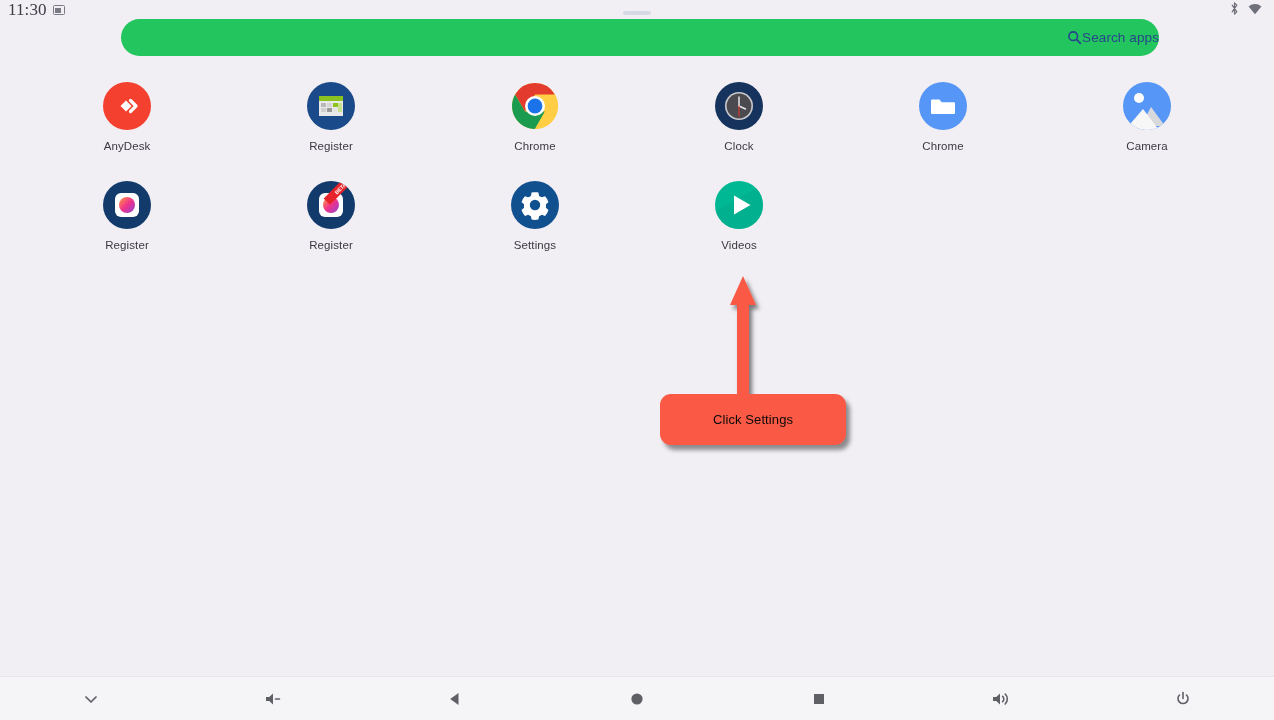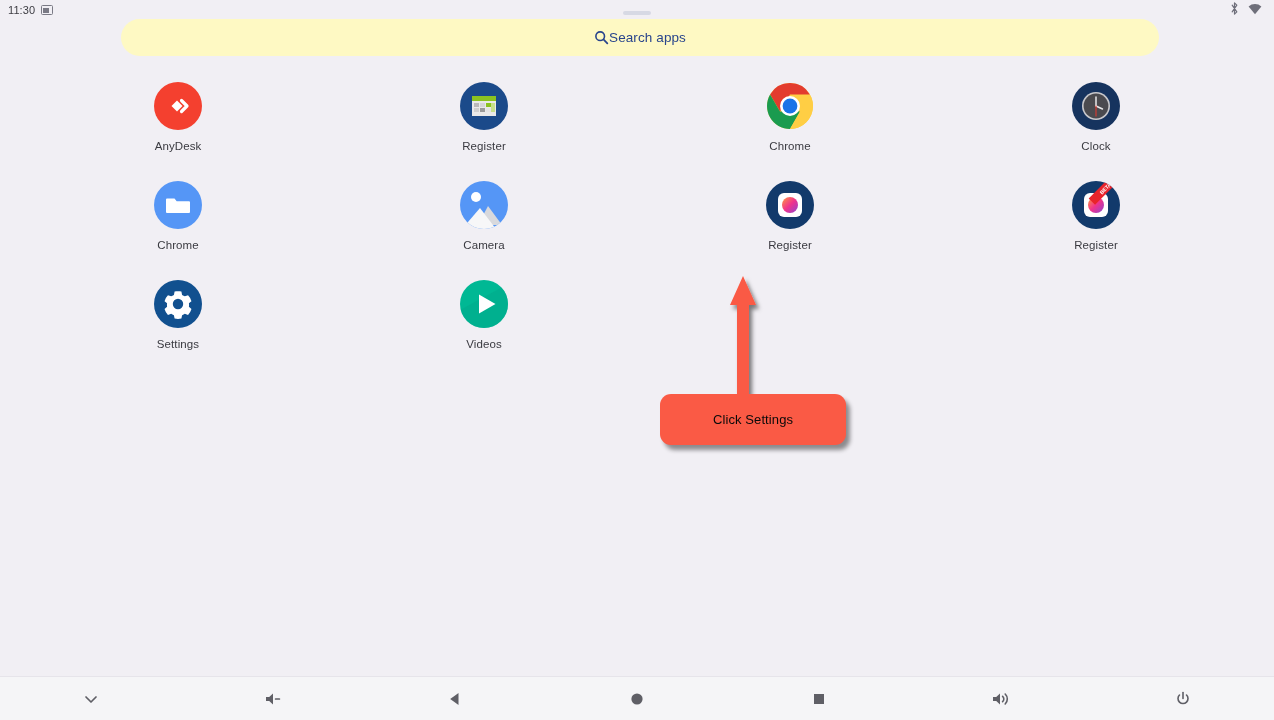--- a/index.html
+++ b/index.html
@@ -26,8 +26,9 @@
   }
   .status-left { display:flex; align-items:center; gap:6px; }
   .status-clock {
-    font-size:11px; color:#3c3c42;
+    font-size:17px; color:#3c3c42;
     letter-spacing:.1px;
+    font-family:Liberation Serif, serif;
   }
   .cast-icon {
     width:12px; height:10px;

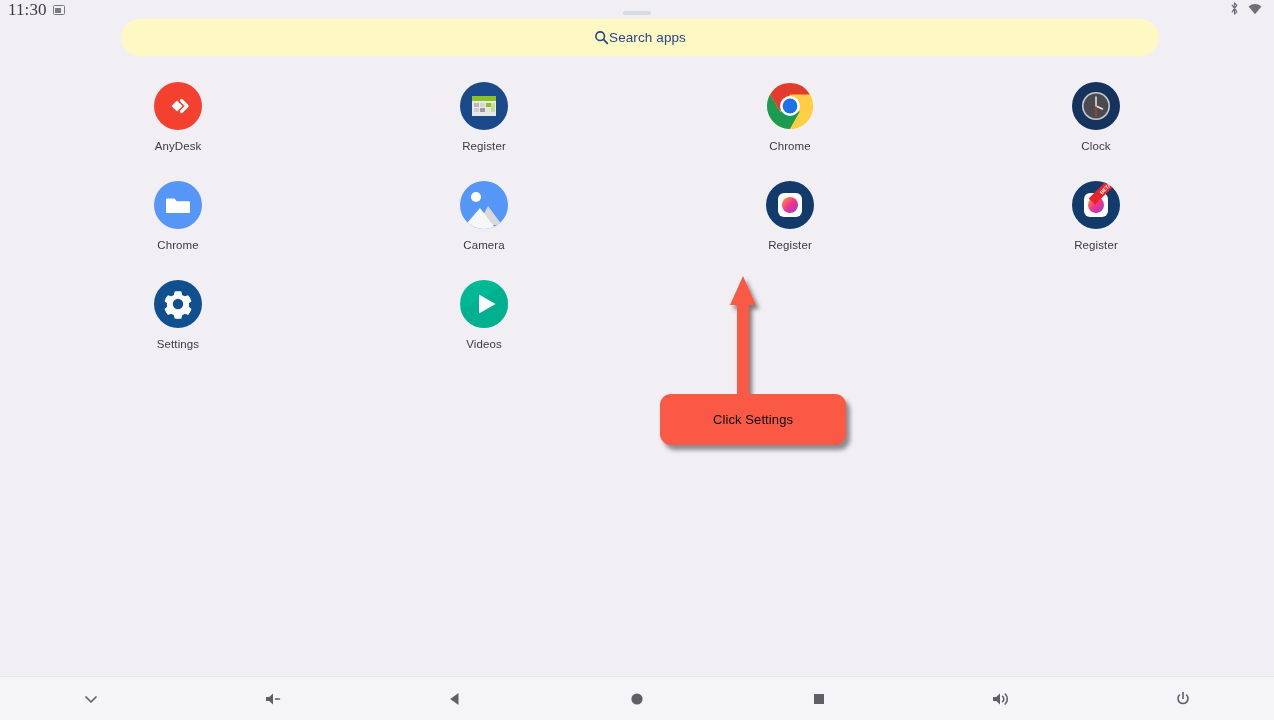--- a/index.html
+++ b/index.html
@@ -58,9 +58,9 @@
   #search-bar {
     position:absolute; top:19px; left:121px;
     width:1038px; height:37px;
-    background:#fef9c3;
+    background:#22c55e;
     border-radius:19px;
-    display:flex; align-items:center; justify-content:center;
+    display:flex; align-items:center; justify-content:flex-end;
     z-index:4;
   }
   #search-bar .s-ic { width:15px; height:15px; display:block; }

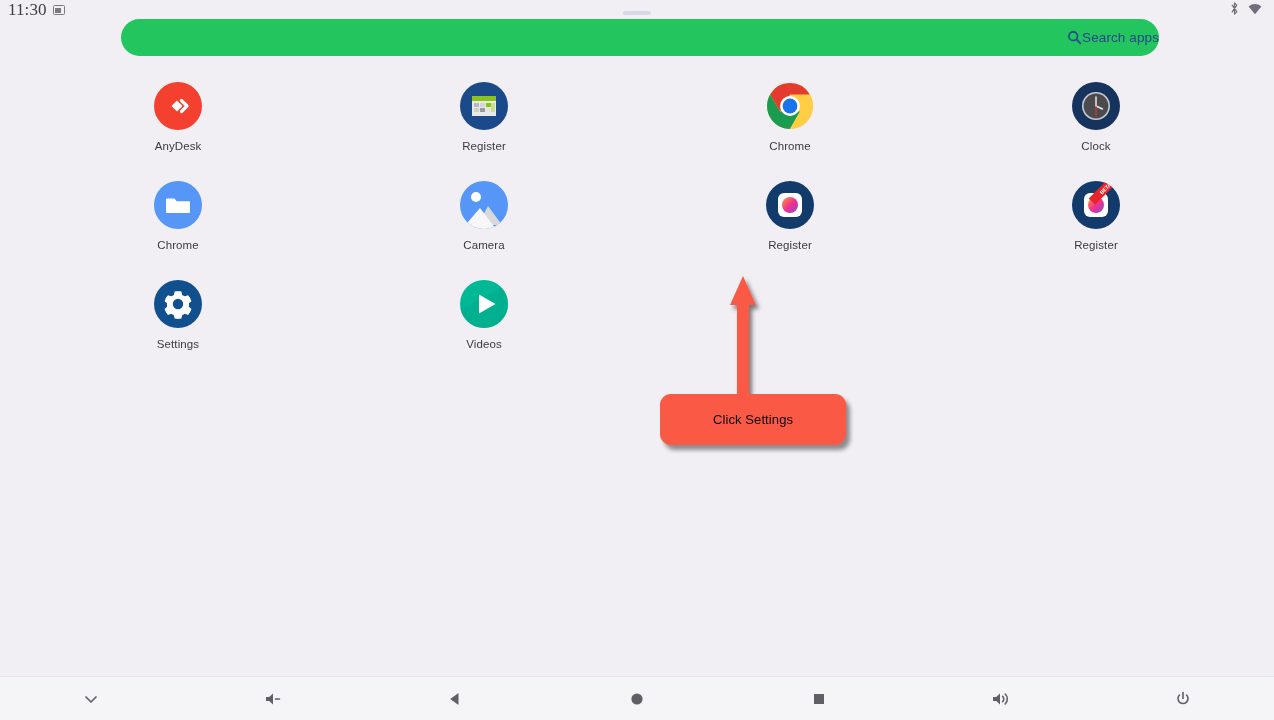--- a/index.html
+++ b/index.html
@@ -73,7 +73,7 @@
     position:absolute; top:82px; left:25px;
     width:1224px;
     display:grid;
-    grid-template-columns:repeat(4, 1fr);
+    grid-template-columns:repeat(6, 1fr);
     row-gap:29px;
   }
   .app-cell {

